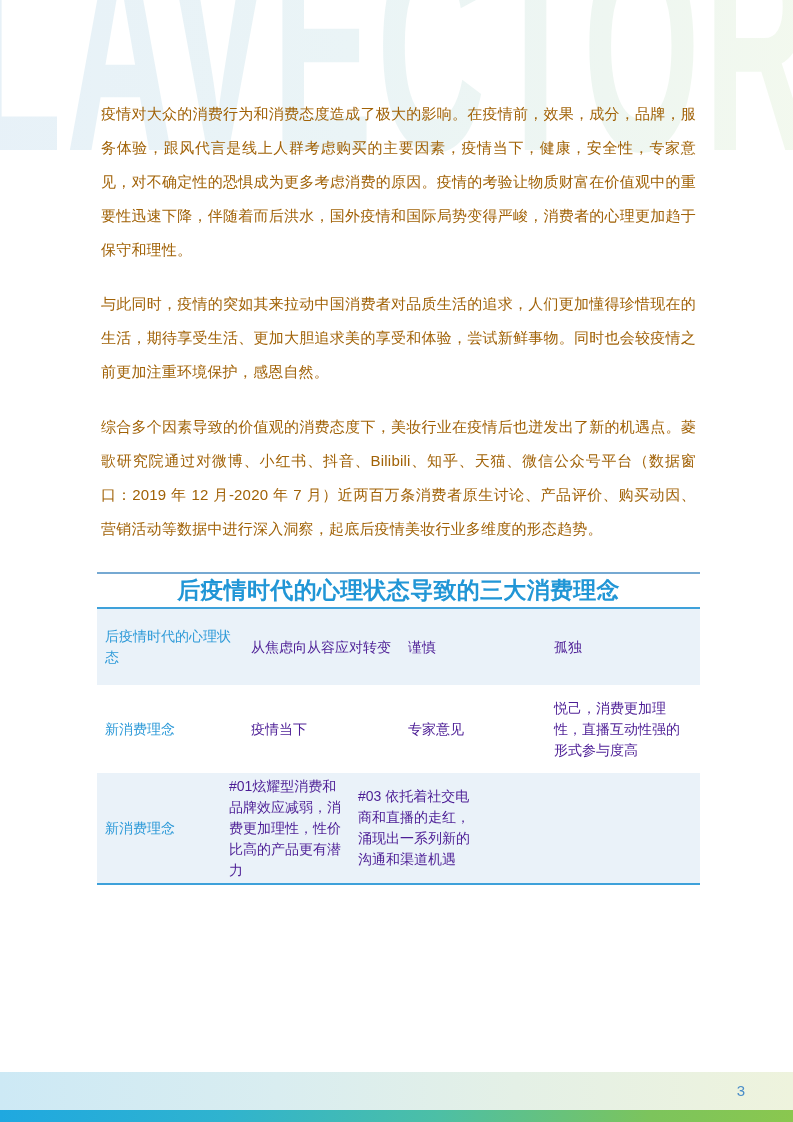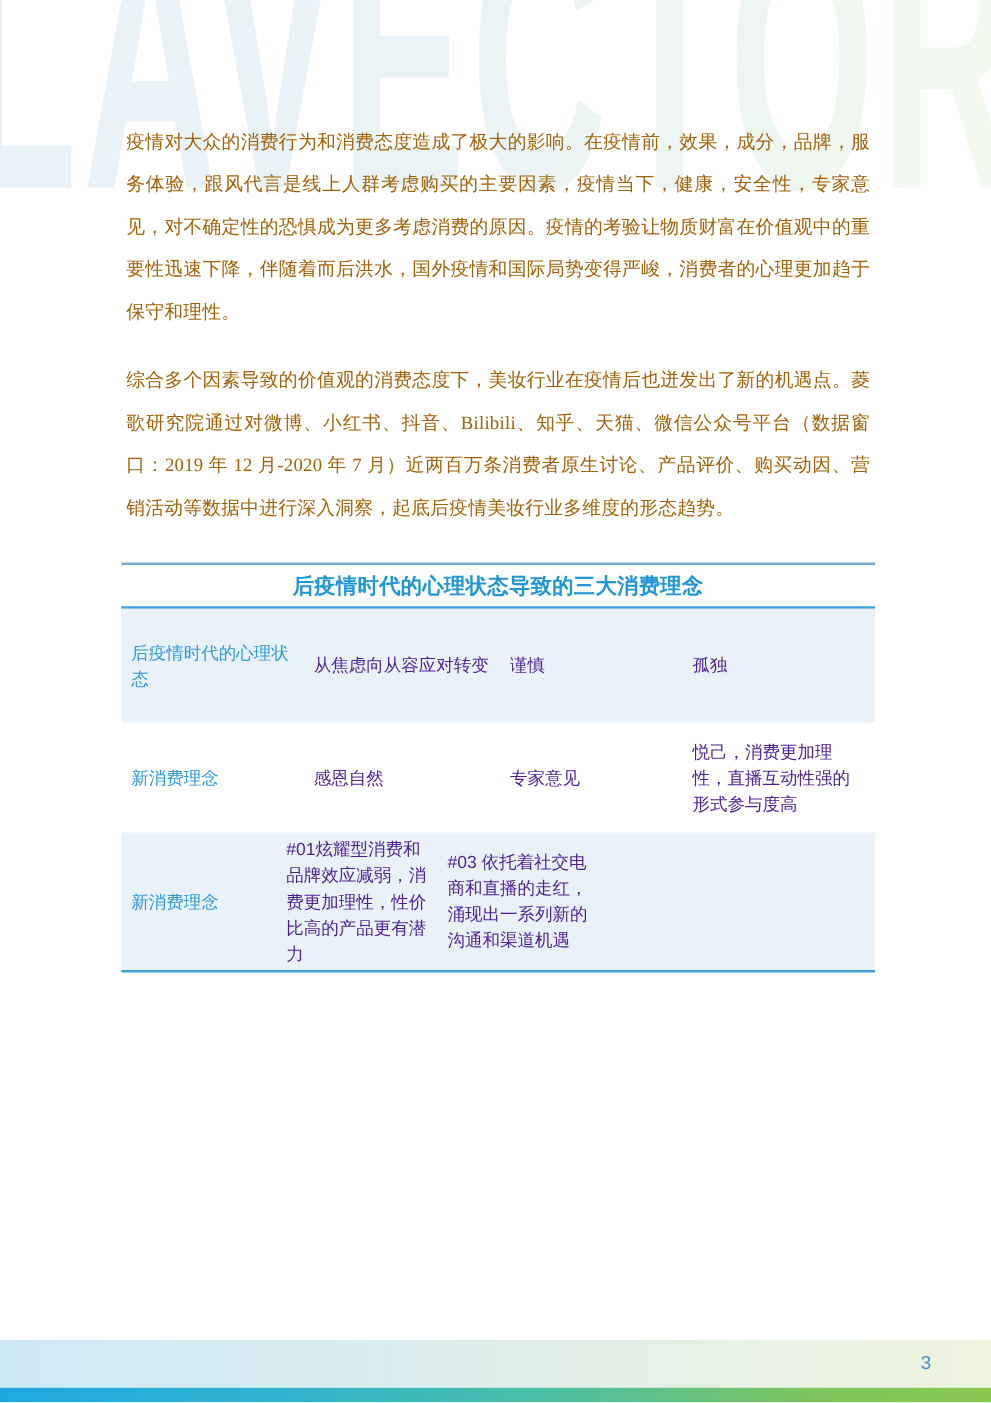--- a/index.html
+++ b/index.html
@@ -130,6 +130,7 @@
 
   <div class="content">
     <p class="p1">疫情对大众的消费行为和消费态度造成了极大的影响。在疫情前，效果，成分，品牌，服务体验，跟风代言是线上人群考虑购买的主要因素，疫情当下，健康，安全性，专家意见，对不确定性的恐惧成为更多考虑消费的原因。疫情的考验让物质财富在价值观中的重要性迅速下降，伴随着而后洪水，国外疫情和国际局势变得严峻，消费者的心理更加趋于保守和理性。</p>
+    <p class="p2">与此同时，疫情的突如其来拉动中国消费者对品质生活的追求，人们更加懂得珍惜现在的生活，期待享受生活、更加大胆追求美的享受和体验，尝试新鲜事物。同时也会较疫情之前更加注重环境保护，感恩自然。</p>
     <p class="p3">综合多个因素导致的价值观的消费态度下，美妆行业在疫情后也迸发出了新的机遇点。菱歌研究院通过对微博、小红书、抖音、Bilibili、知乎、天猫、微信公众号平台（数据窗口：2019 年 12 月-2020 年 7 月）近两百万条消费者原生讨论、产品评价、购买动因、营销活动等数据中进行深入洞察，起底后疫情美妆行业多维度的形态趋势。</p>
 
     <div class="ctable">

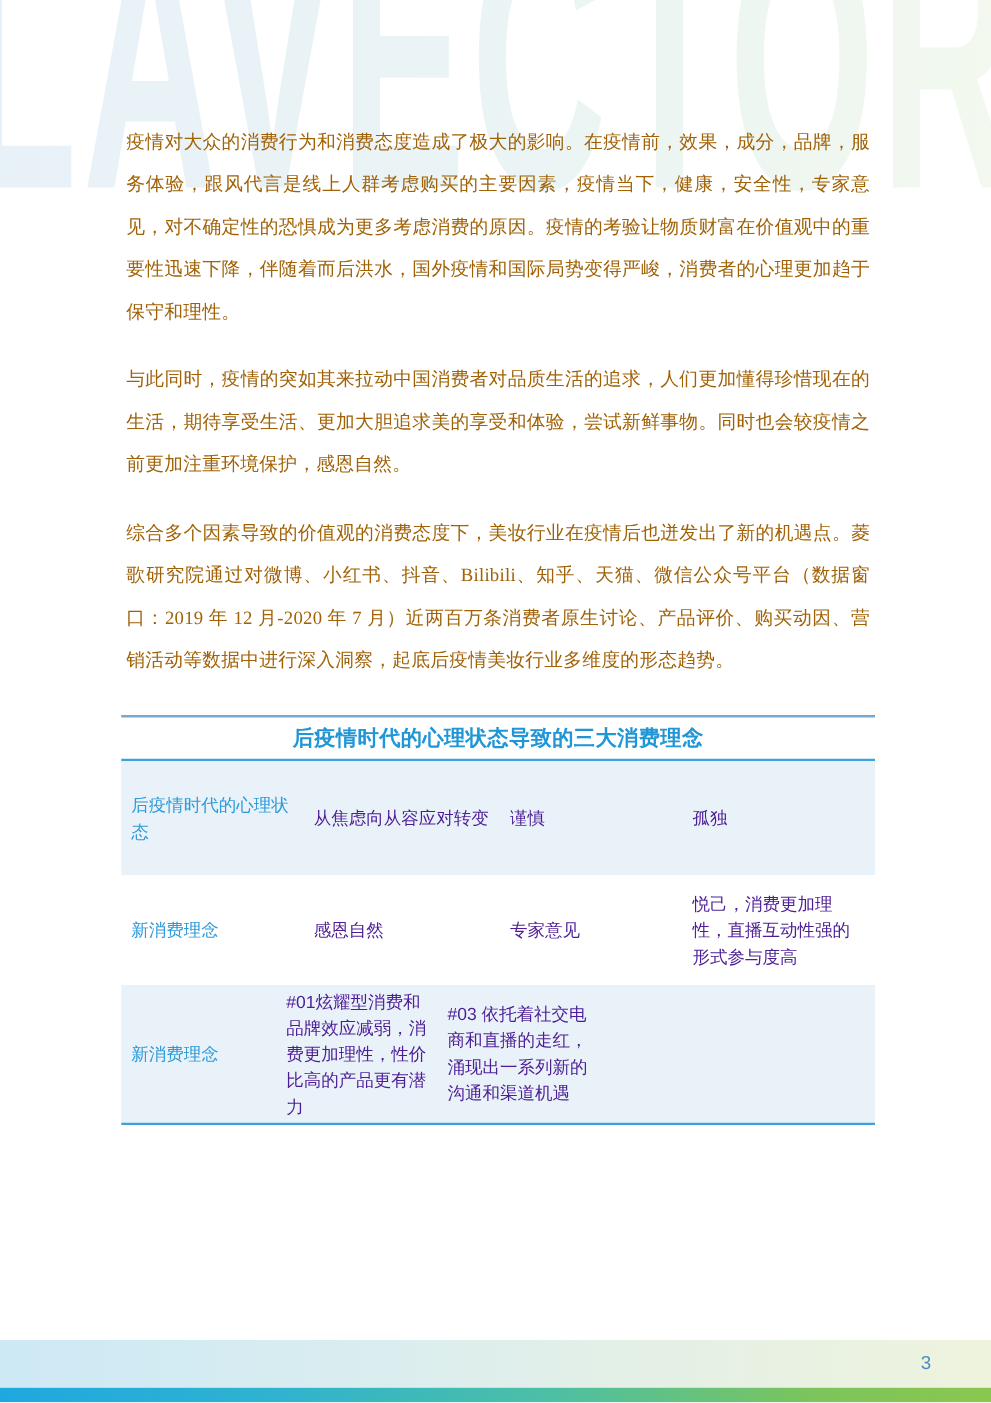--- a/index.html
+++ b/index.html
@@ -50,7 +50,7 @@
   }
   .content p.p1{margin-top:97px;}
   .content p.p2{margin-top:20px;}
-  .content p.p3{margin-top:21px;font-family:Liberation Serif, serif;}
+  .content p.p3{margin-top:21px;}
 
   
   .ctable{

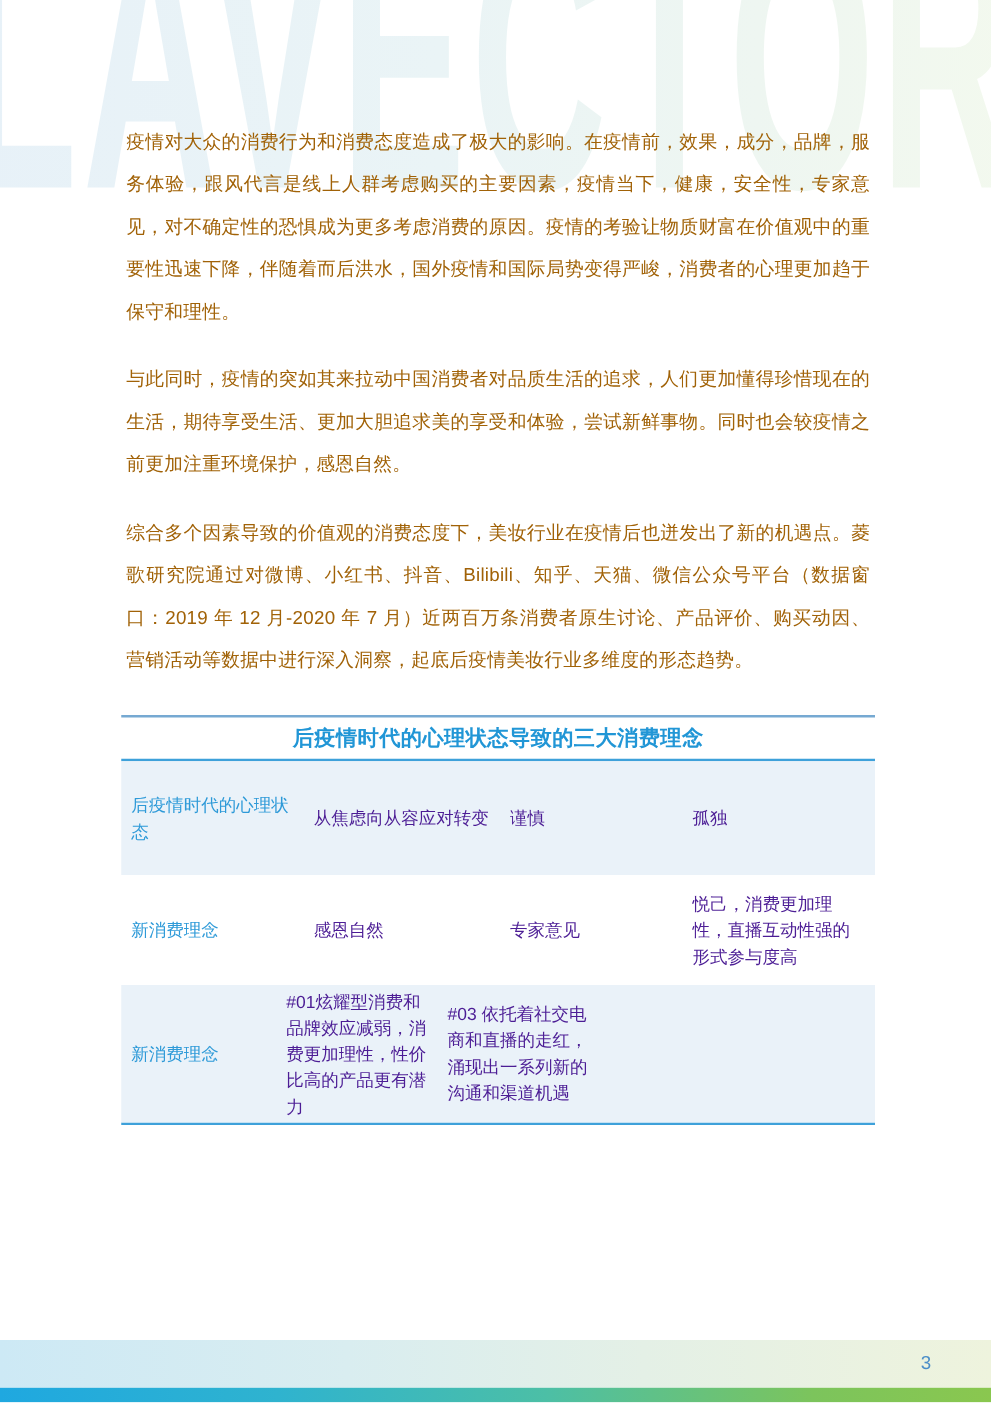--- a/index.html
+++ b/index.html
@@ -66,7 +66,7 @@
     justify-content:center;
     border-top:2px solid #76a9d2;
     border-bottom:2px solid #3ea1da;
-    font-size:17px;
+    font-size:23px;
     font-weight:bold;
     color:#2196d6;
     letter-spacing:0.3px;

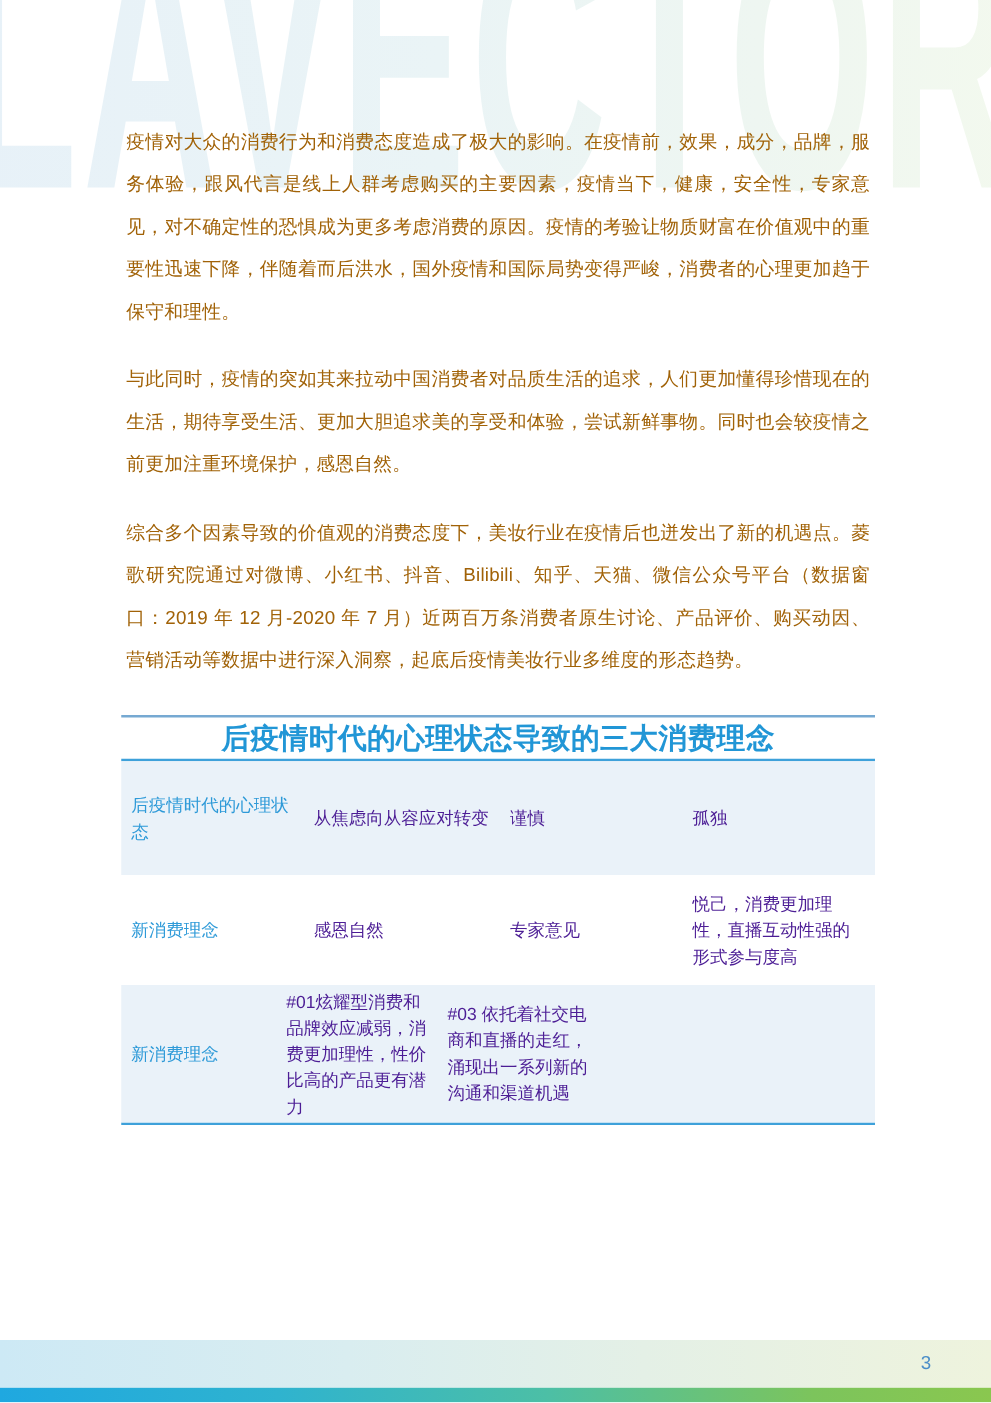--- a/index.html
+++ b/index.html
@@ -81,7 +81,7 @@
   .trow.row-a{grid-template-columns:154px 157px 146px 1fr;}
   .trow.row-b{grid-template-columns:132px 129px 128px 1fr;}
   .trow.band{background:#eaf2f9;}
-  .trow.r1{height:91px;}
+  .trow.r1{height:76px;}
   .trow.r2{height:88px;}
   .trow.r3{height:110px;}
   .cell{

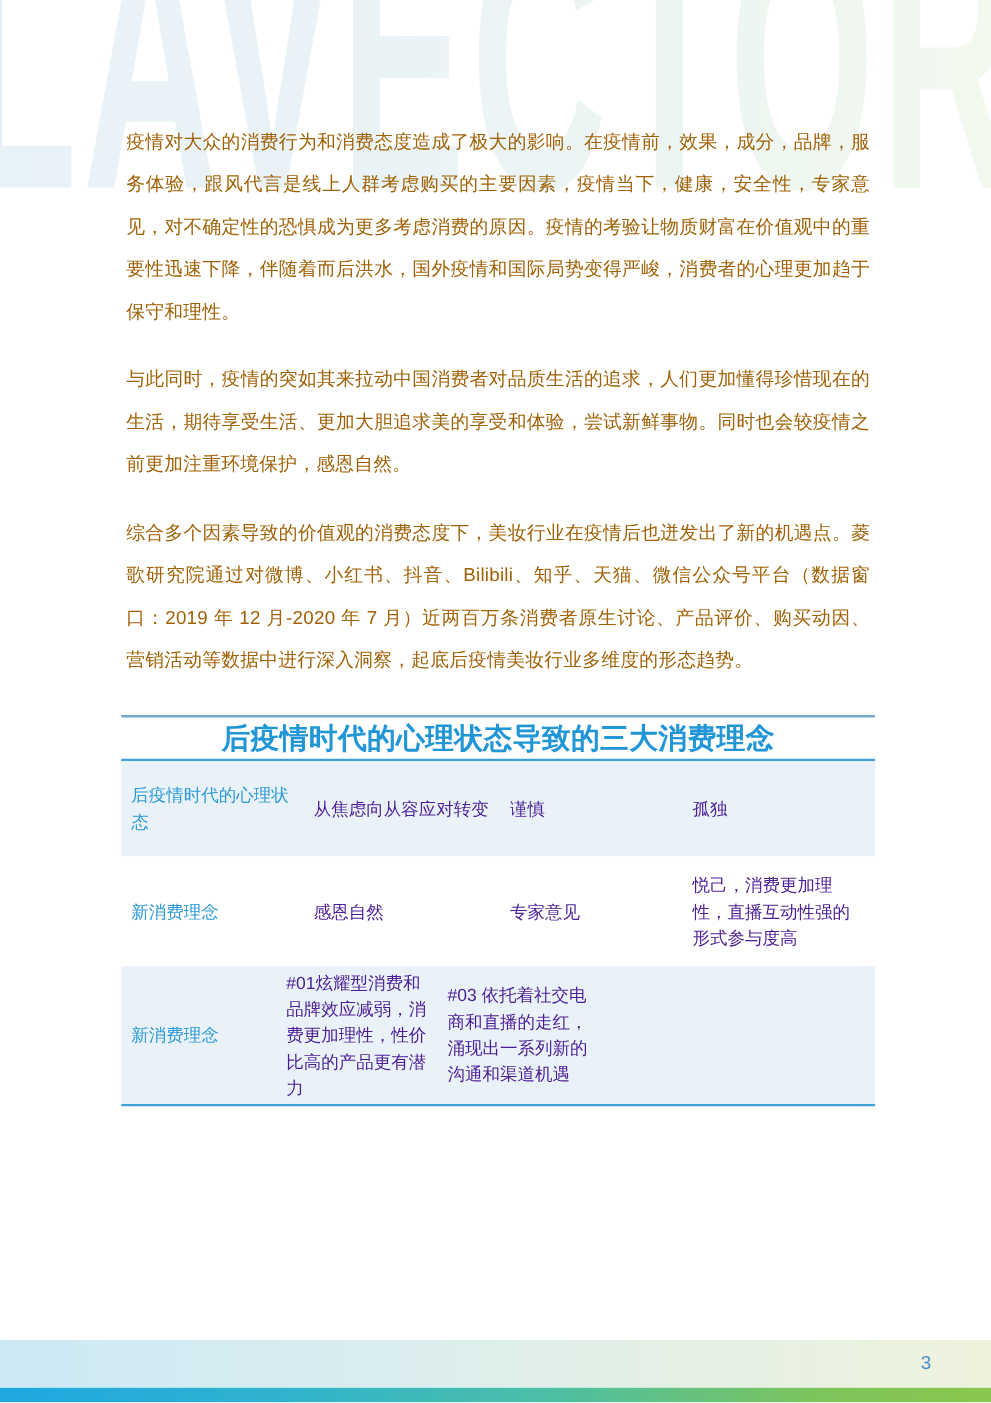--- a/index.html
+++ b/index.html
@@ -146,7 +146,7 @@
 
         <div class="trow row-a r2">
           <div class="cell label">新消费理念</div>
-          <div class="cell">感恩自然</div>
+          <div class="cell">疫情当下</div>
           <div class="cell">专家意见</div>
           <div class="cell">悦己，消费更加理性，直播互动性强的形式参与度高</div>
         </div>

